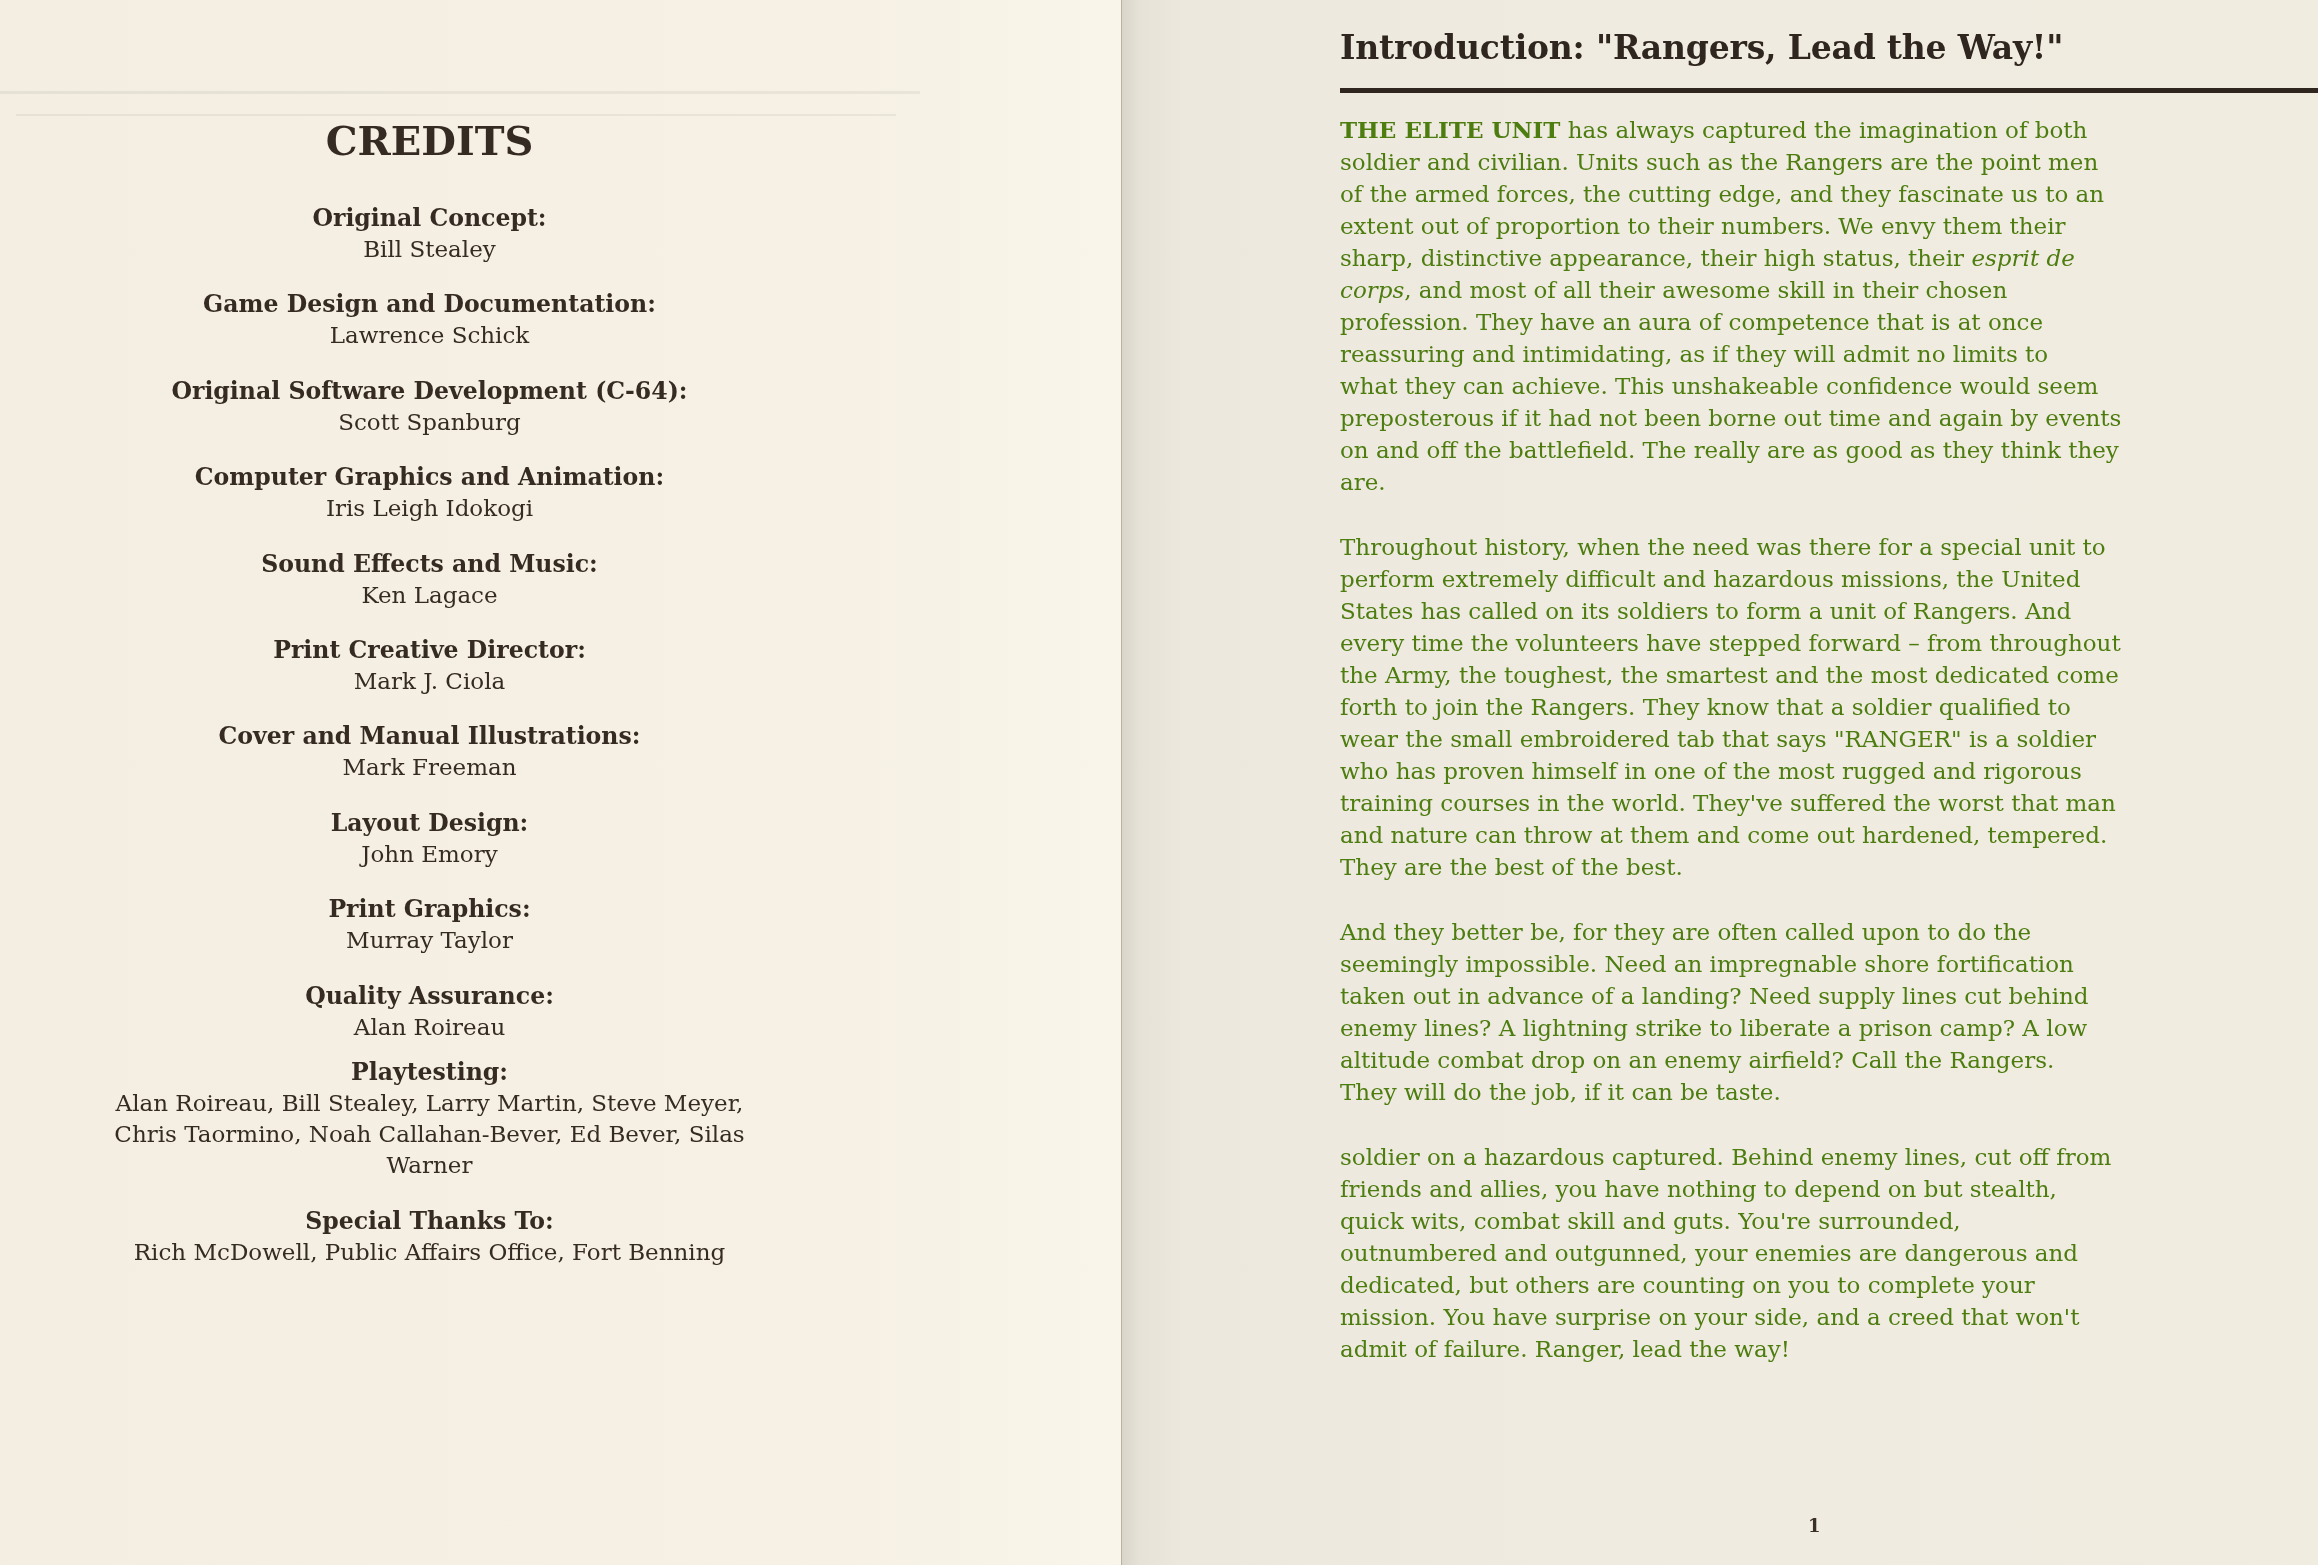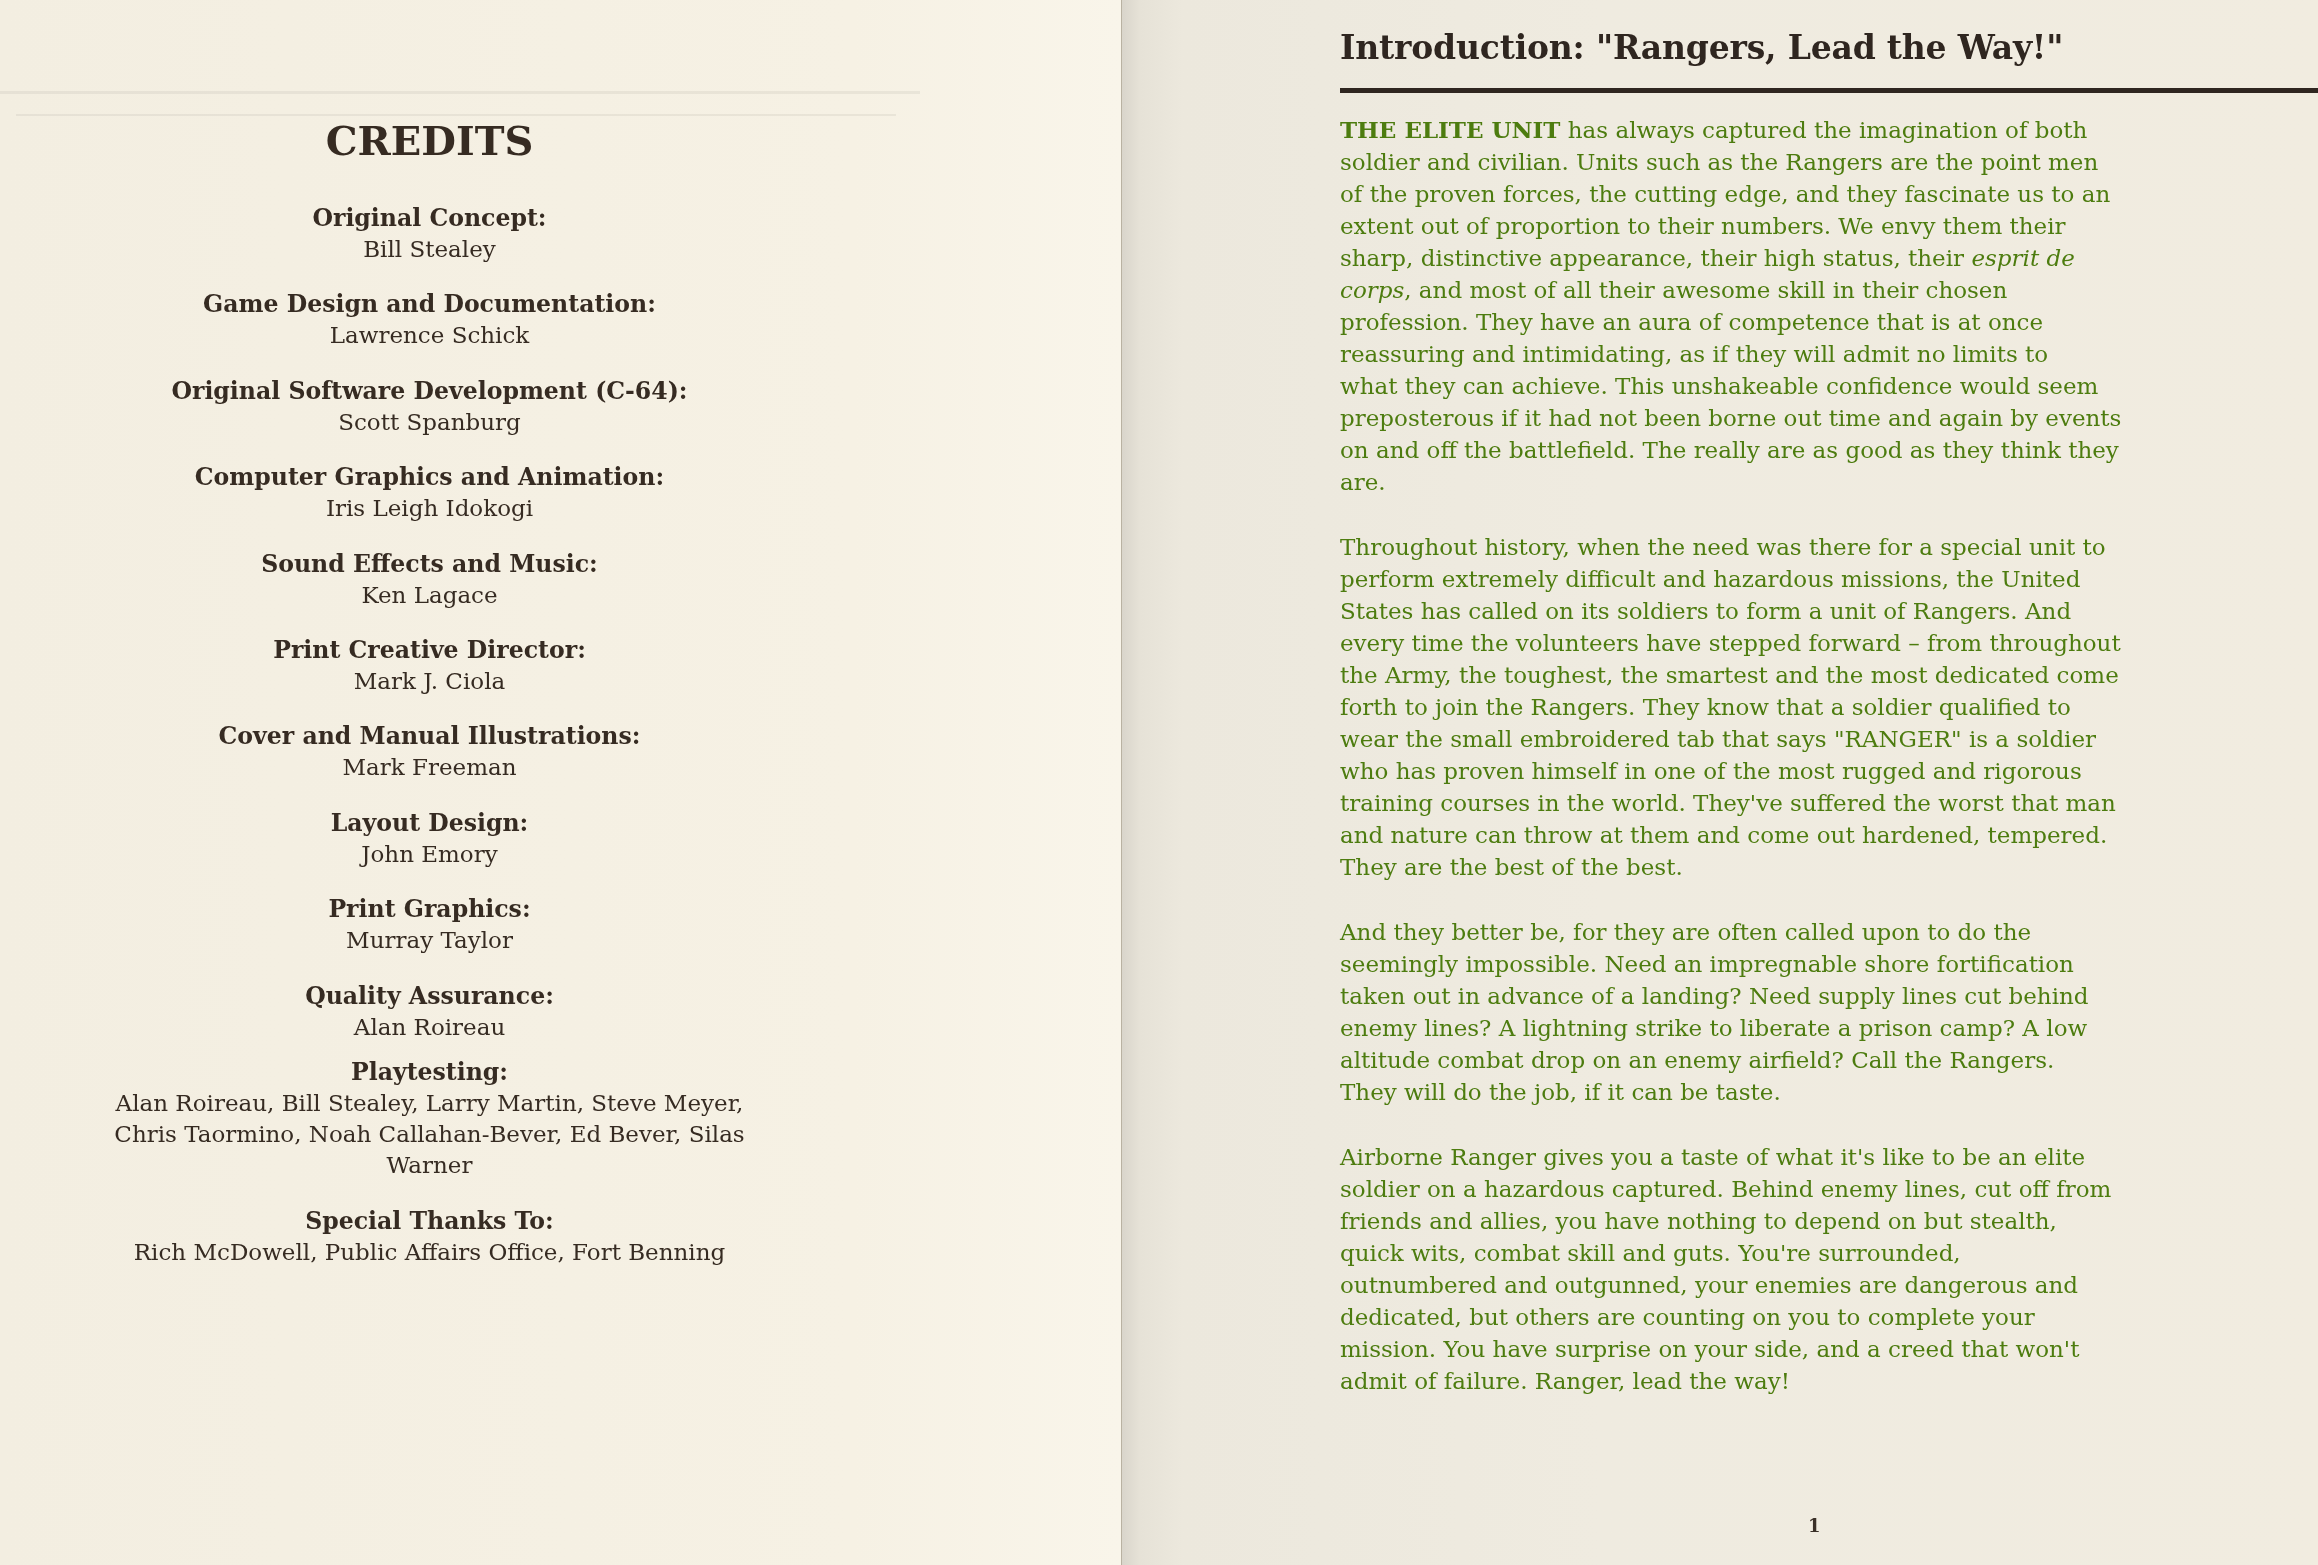--- a/index.html
+++ b/index.html
@@ -148,7 +148,7 @@
     <p>
       <span class="line"><span class="lead">THE ELITE UNIT</span><span> has always captured the imagination of both</span></span>
       <span class="line">soldier and civilian.  Units such as the Rangers are the point men</span>
-      <span class="line">of the proven forces, the cutting edge, and they fascinate us to an</span>
+      <span class="line">of the armed forces, the cutting edge, and they fascinate us to an</span>
       <span class="line">extent  out of proportion to their numbers.  We envy them their</span>
       <span class="line"><span>sharp, distinctive appearance, their high status, their </span><em>esprit de</em></span>
       <span class="line"><em>corps</em><span>, and most of all their awesome skill in their chosen</span></span>

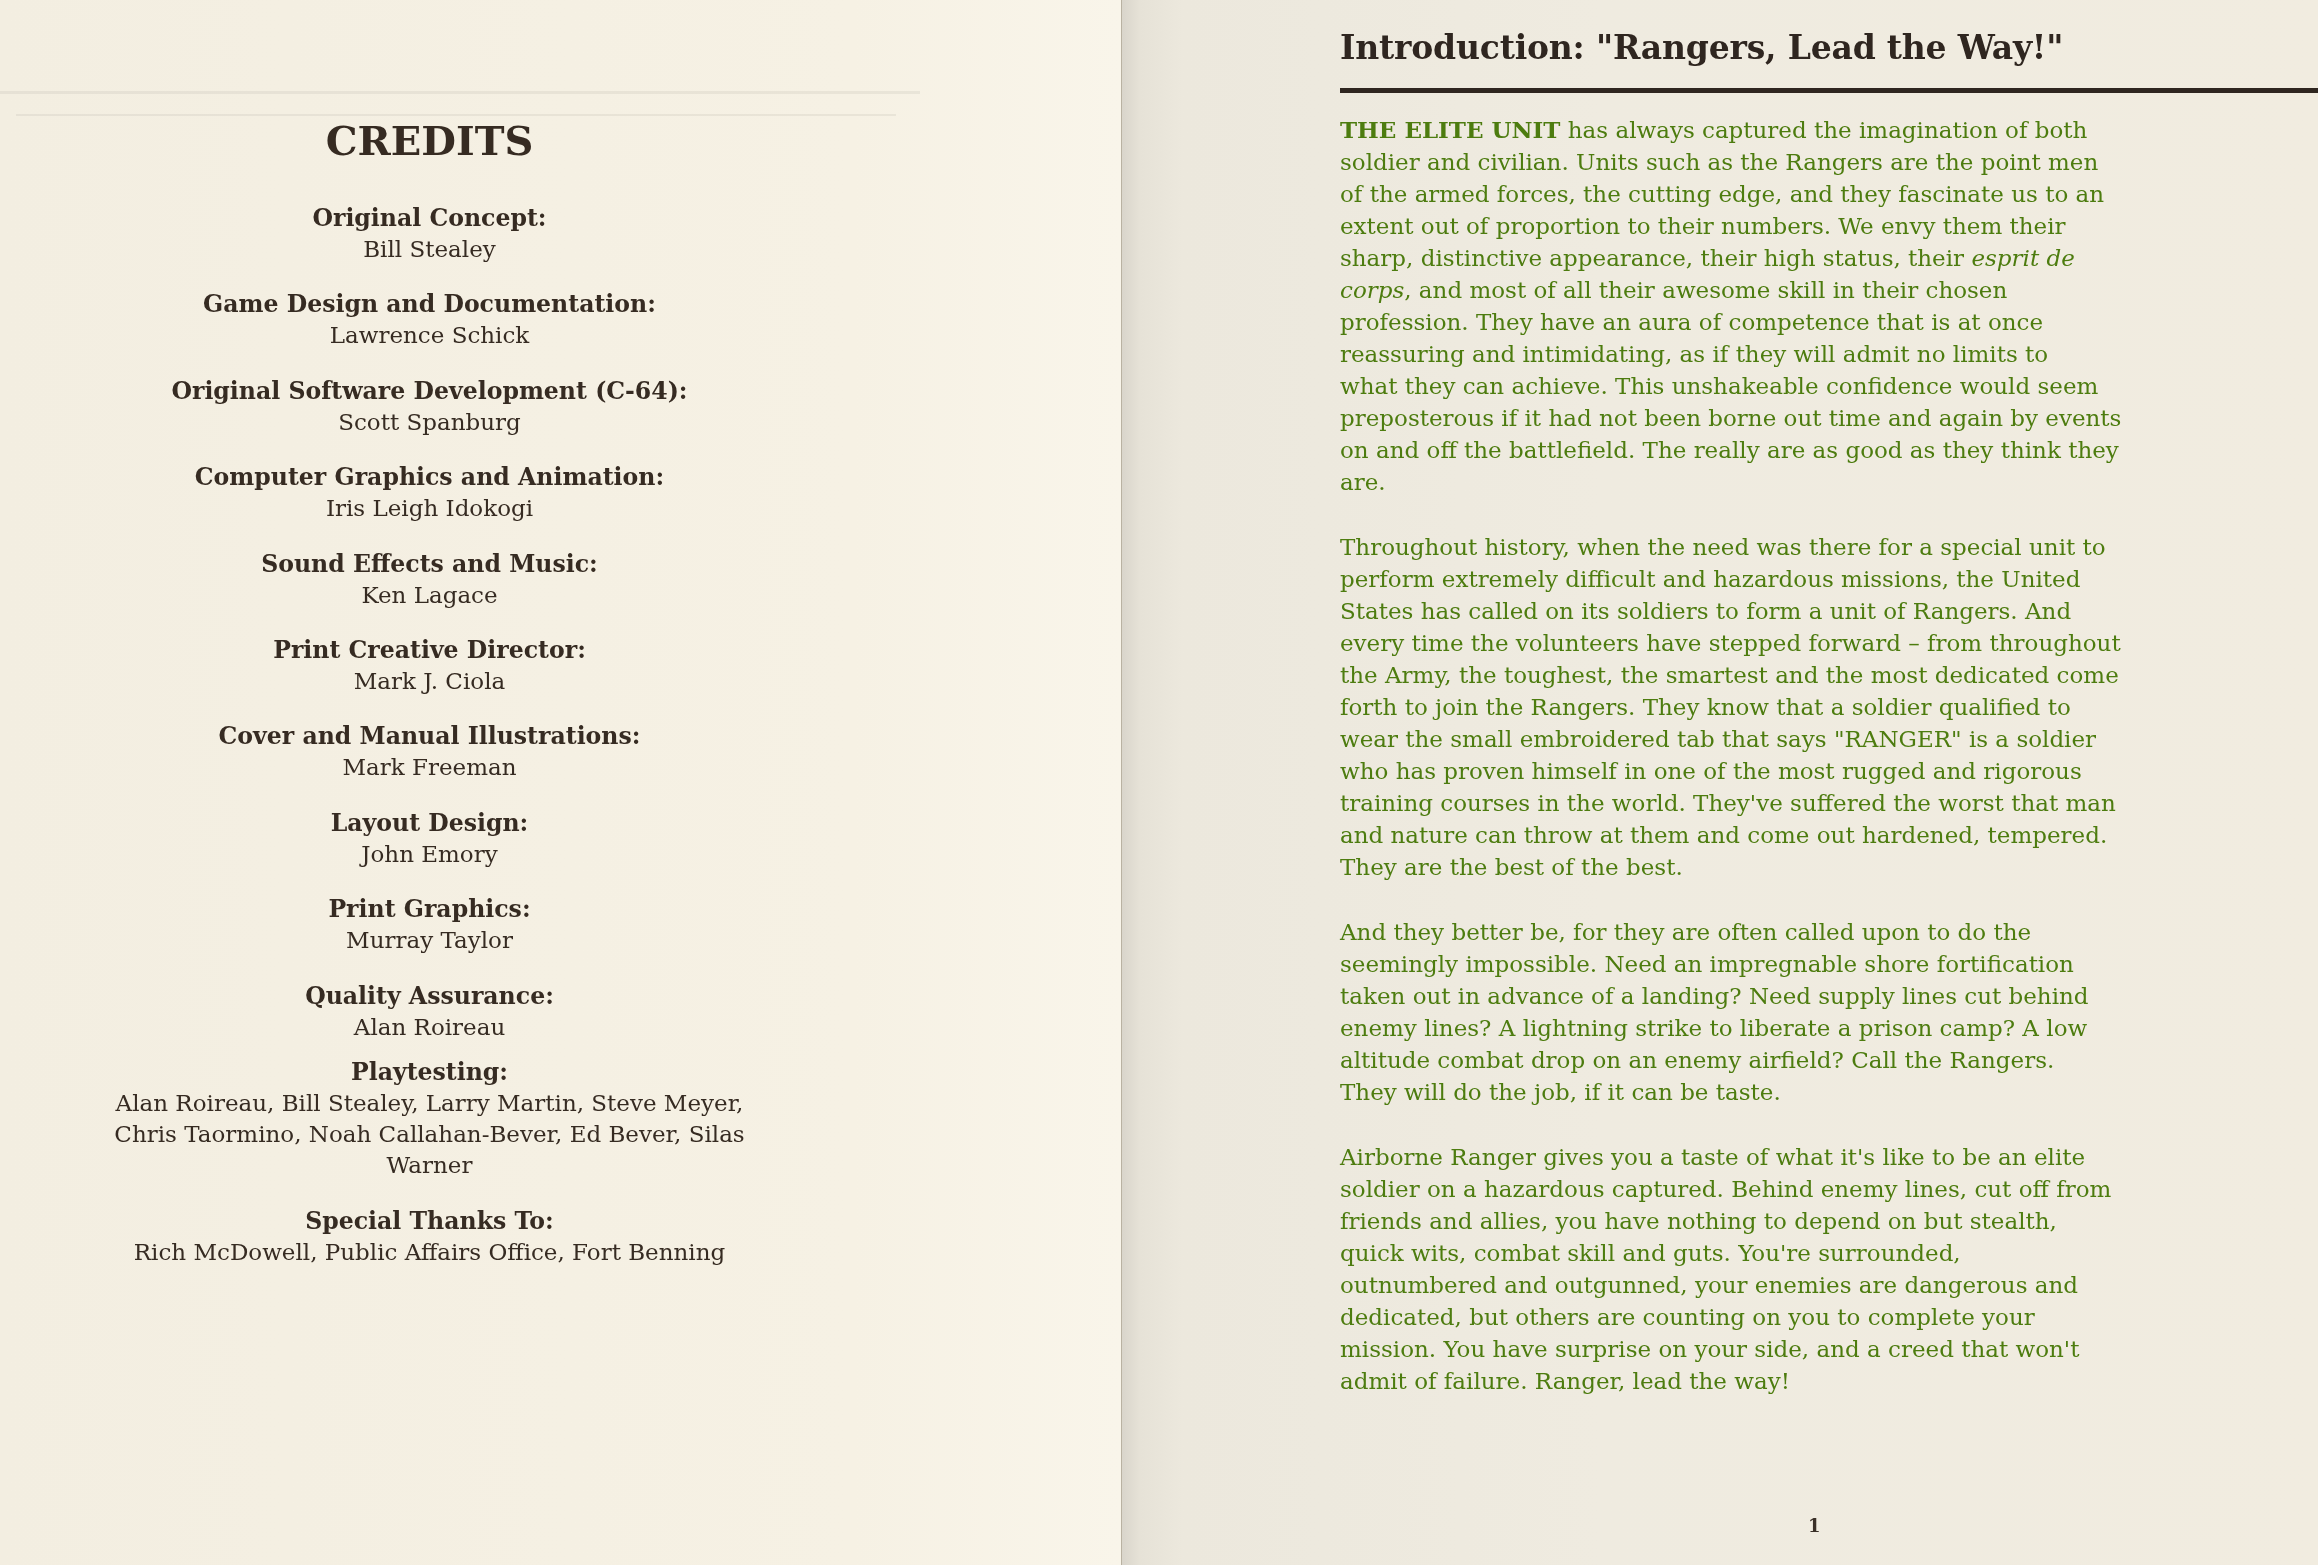--- a/index.html
+++ b/index.html
@@ -181,7 +181,6 @@
         <span class="line">They will do the job, if it can be taste.</span>
       </p>
     <p>
-        <span class="line">Airborne Ranger gives you a taste of what it's like to be an elite</span>
         <span class="line">soldier on a hazardous captured.  Behind enemy lines, cut off from</span>
         <span class="line">friends and allies, you have nothing to depend on but stealth,</span>
         <span class="line">quick wits, combat skill and guts.  You're surrounded,</span>

